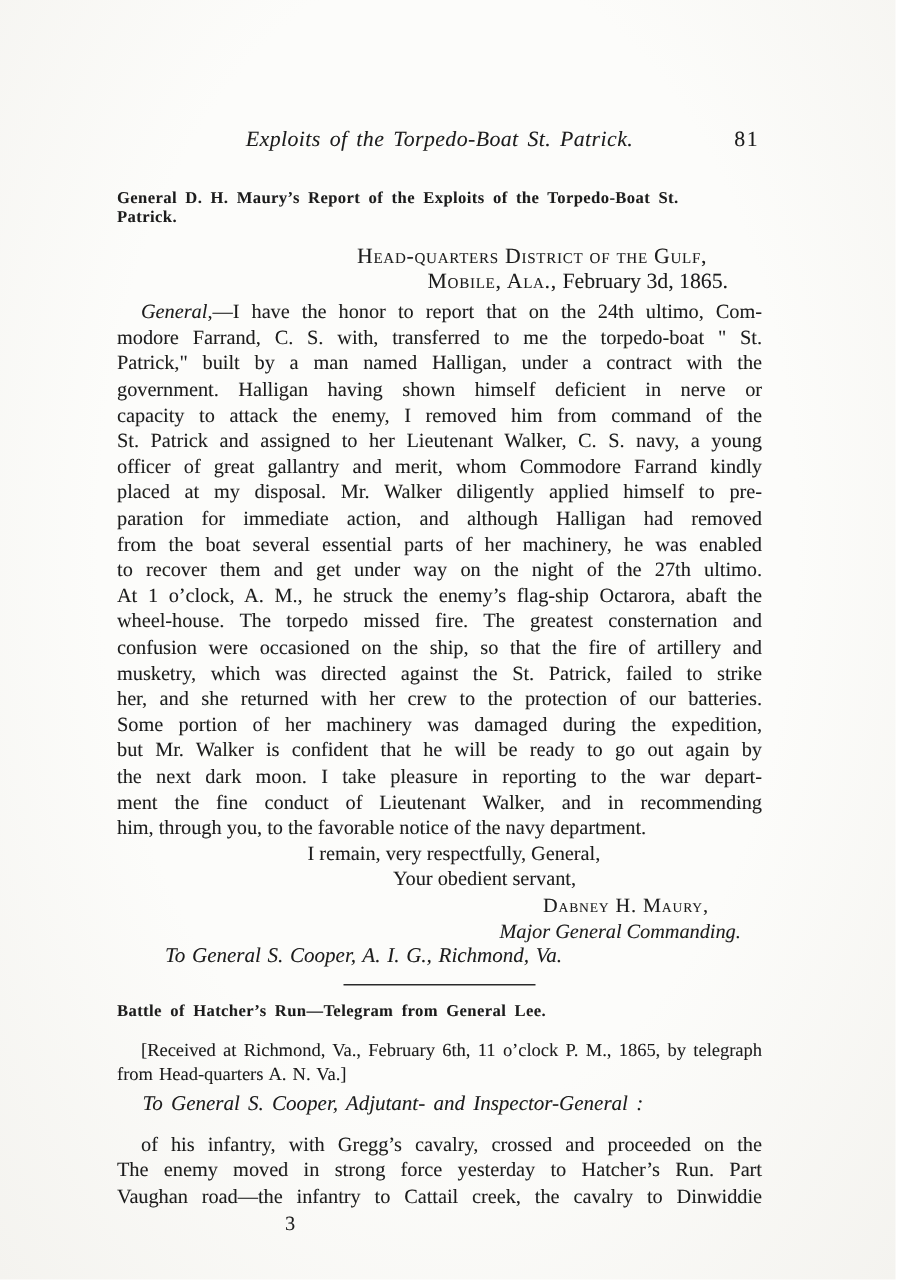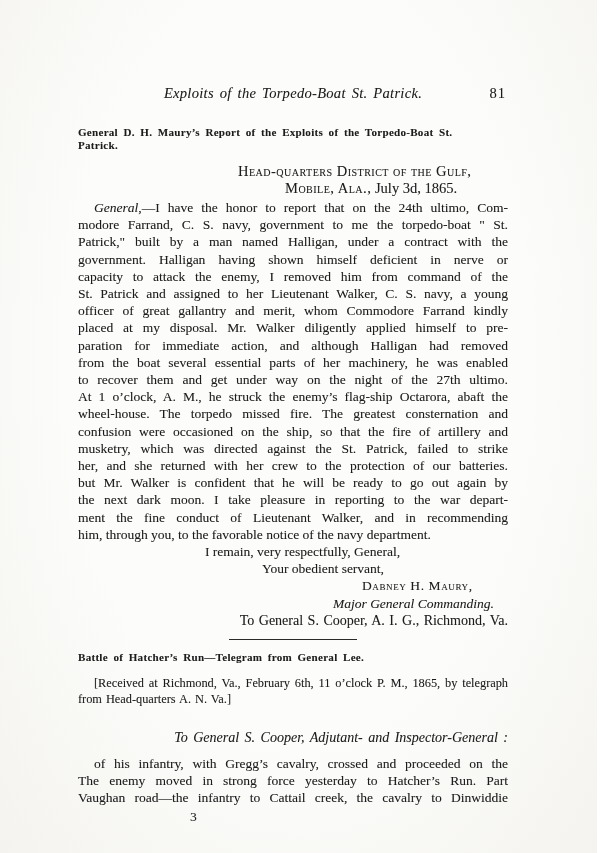--- a/index.html
+++ b/index.html
@@ -113,7 +113,7 @@
     <div class="dateline">
       <div class="dateline-line1 sc">Head-quarters District of the Gulf,</div>
       <div class="dateline-line2">
-        <span class="sc">Mobile, Ala.,</span><span> July 3d, 1865.</span>
+        <span class="sc">Mobile, Ala.,</span><span> February 3d, 1865.</span>
       </div>
     </div>
 

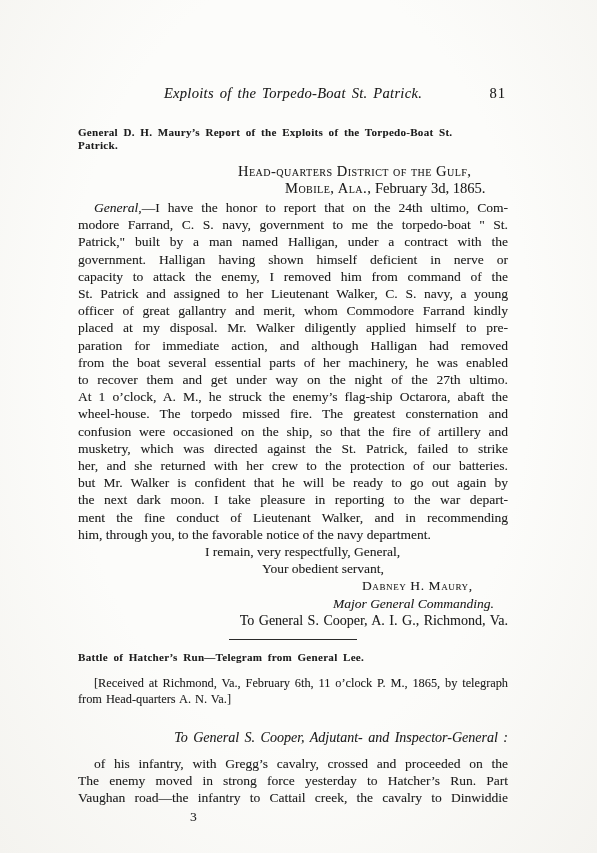--- a/index.html
+++ b/index.html
@@ -119,7 +119,7 @@
 
     <div class="body-par">
         <div class="line"><i>General</i>,—I have the honor to report that on the 24th ultimo, Com-</div>
-        <div class="line">modore Farrand, C. S. navy, government to me the torpedo-boat " St.</div>
+        <div class="line">modore Farrand, C. S. with, transferred to me the torpedo-boat " St.</div>
         <div class="line">Patrick," built by a man named Halligan, under a contract with the</div>
         <div class="line">government. Halligan having shown himself deficient in nerve or</div>
         <div class="line">capacity to attack the enemy, I removed him from command of the</div>

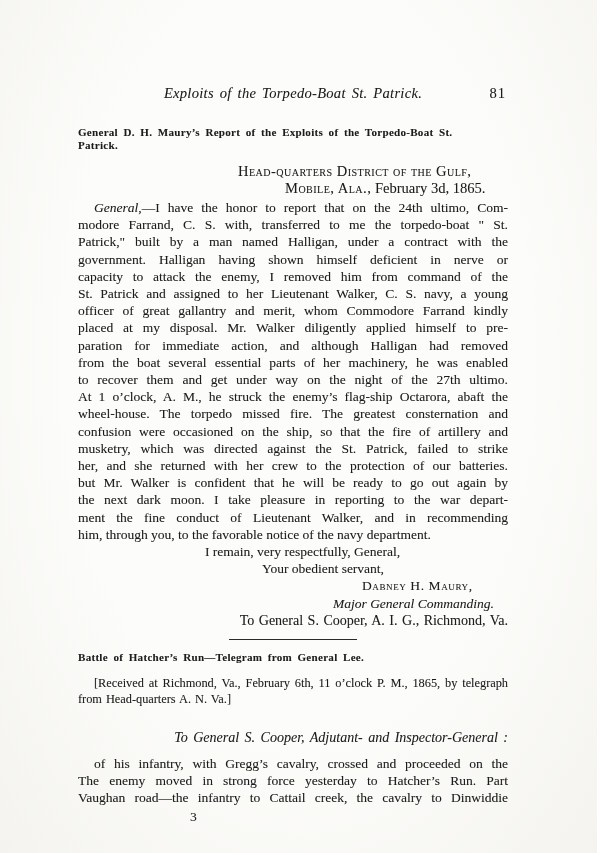--- a/index.html
+++ b/index.html
@@ -134,6 +134,7 @@
         <div class="line">confusion were occasioned on the ship, so that the fire of artillery and</div>
         <div class="line">musketry, which was directed against the St. Patrick, failed to strike</div>
         <div class="line">her, and she returned with her crew to the protection of our batteries.</div>
+        <div class="line">Some portion of her machinery was damaged during the expedition,</div>
         <div class="line">but Mr. Walker is confident that he will be ready to go out again by</div>
         <div class="line">the next dark moon. I take pleasure in reporting to the war depart-</div>
         <div class="line">ment the fine conduct of Lieutenant Walker, and in recommending</div>

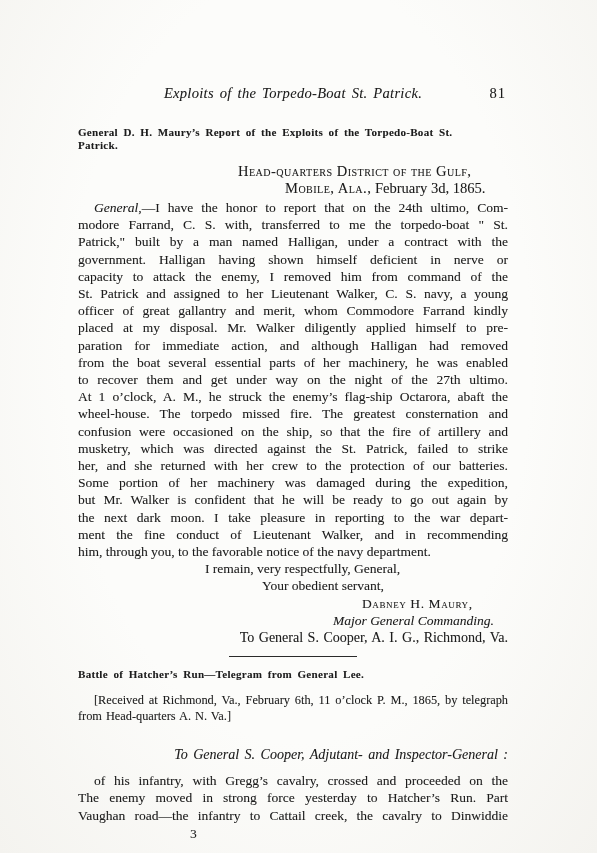--- a/index.html
+++ b/index.html
@@ -57,10 +57,9 @@
   .closing-4 { padding-left: 255px; font-style: italic; }
 
   .addressee {
-    font-size: 14px; 
+    font-size: 14px; font-style: italic;
     padding-left: 32px; line-height: 17.2px;
     word-spacing: 1px;
-    text-align: right;
   }
 
   .divider {

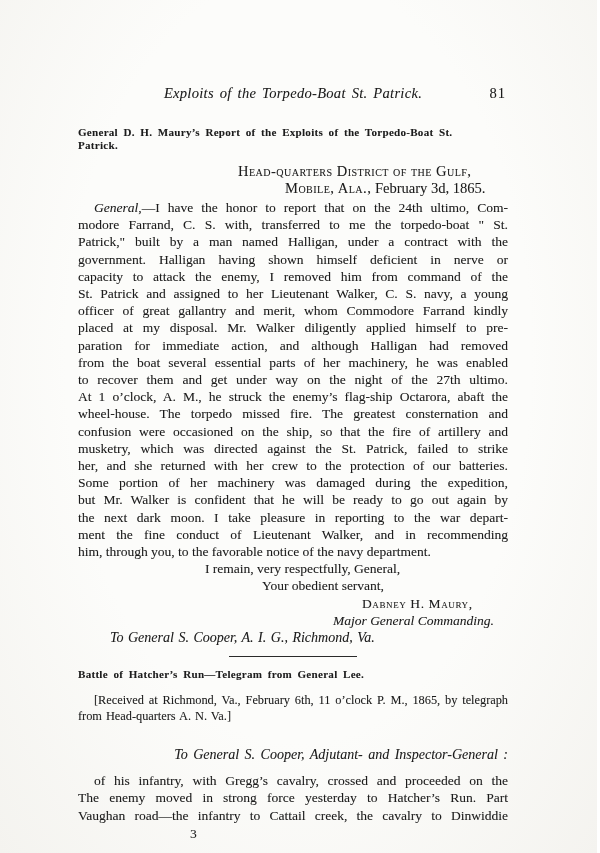--- a/index.html
+++ b/index.html
@@ -80,13 +80,12 @@
   }
 
   .salutation {
-    margin-top: 22px;
+    margin-top: 4px;
     font-style: italic;
     font-size: 14px;
     padding-left: 17px;
     word-spacing: 2px;
     line-height: 18px;
-    text-align: right;
   }
 
   .telegram-par { margin-top: 8px; }

